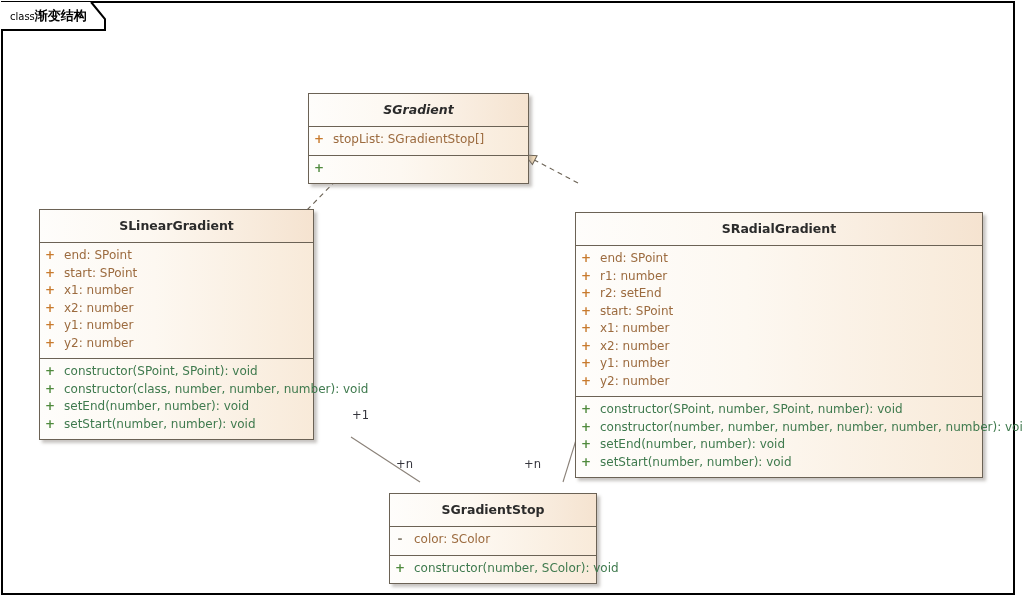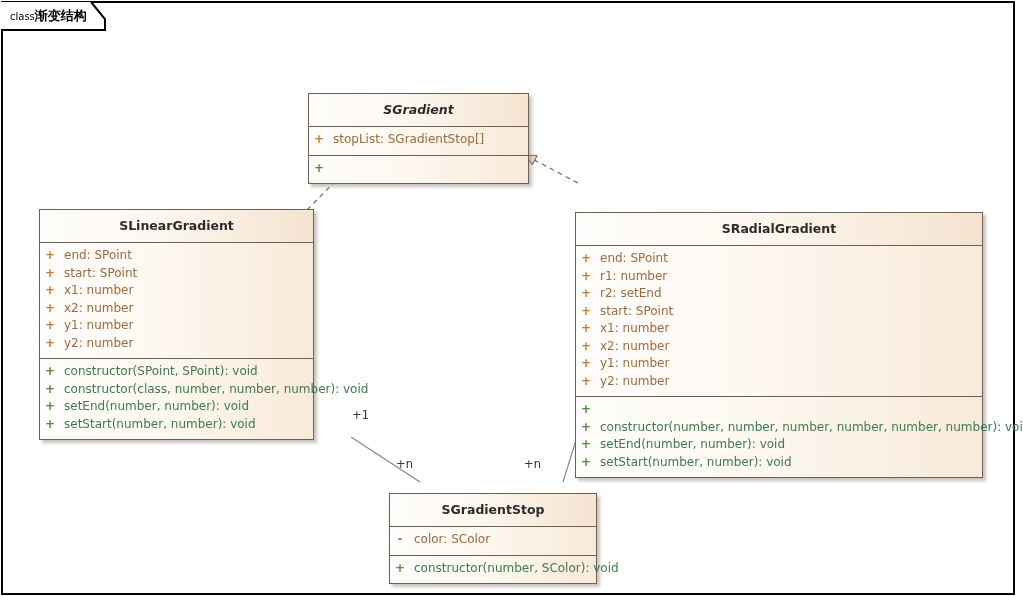--- a/index.html
+++ b/index.html
@@ -299,6 +299,7 @@
         <div class="uml-section">
           <div class="uml-row">
             <span class="vis vis-meth">+</span>
+            <span class="member-label member-meth">constructor(SPoint, number, SPoint, number): void</span>
           </div>
           <div class="uml-row">
             <span class="vis vis-meth">+</span>

